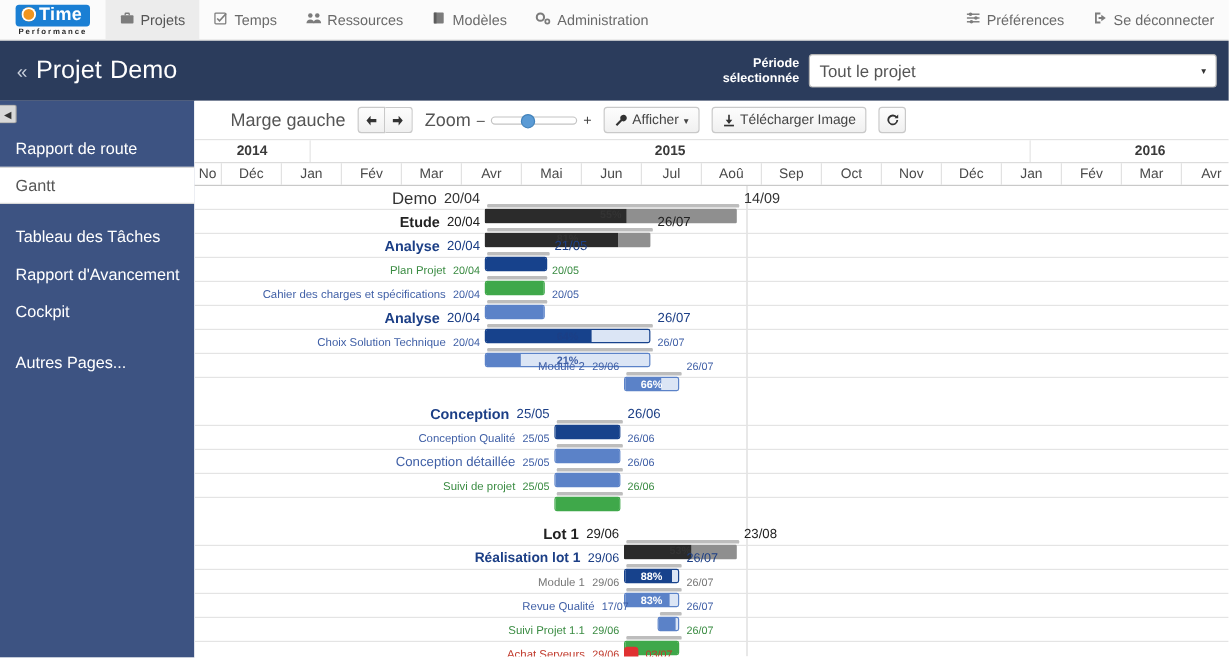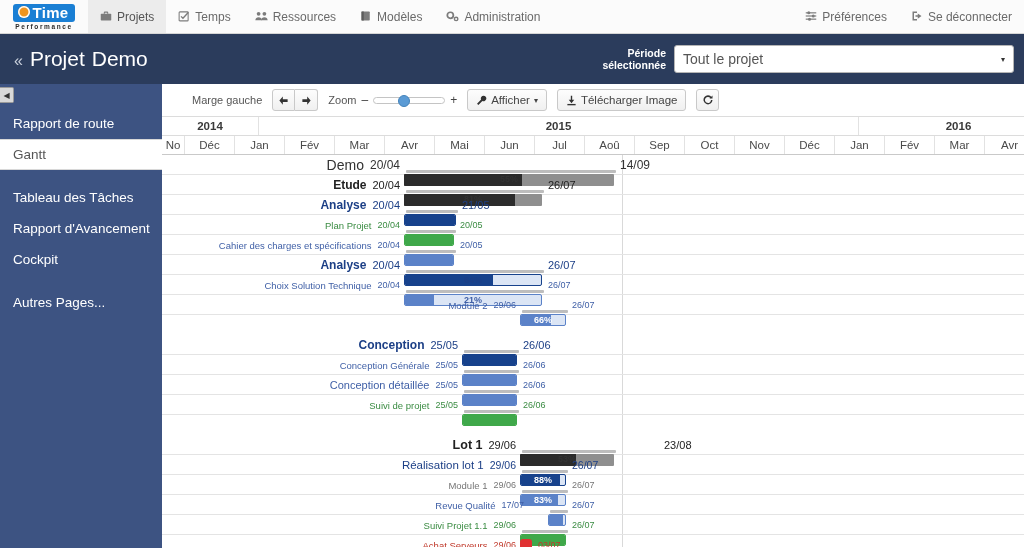--- a/index.html
+++ b/index.html
@@ -128,7 +128,7 @@
     display: flex; align-items: center; gap: 10px;
     padding-left: 30px;
   }
-  .tb-label { font-size: 11px; color: #555; }
+  .tb-label { font-size: 15px; color: #555; }
   .btn {
     border: 1px solid #c9c9c9; border-radius: 3px;
     background: linear-gradient(#fdfdfd,#f0f0f0);

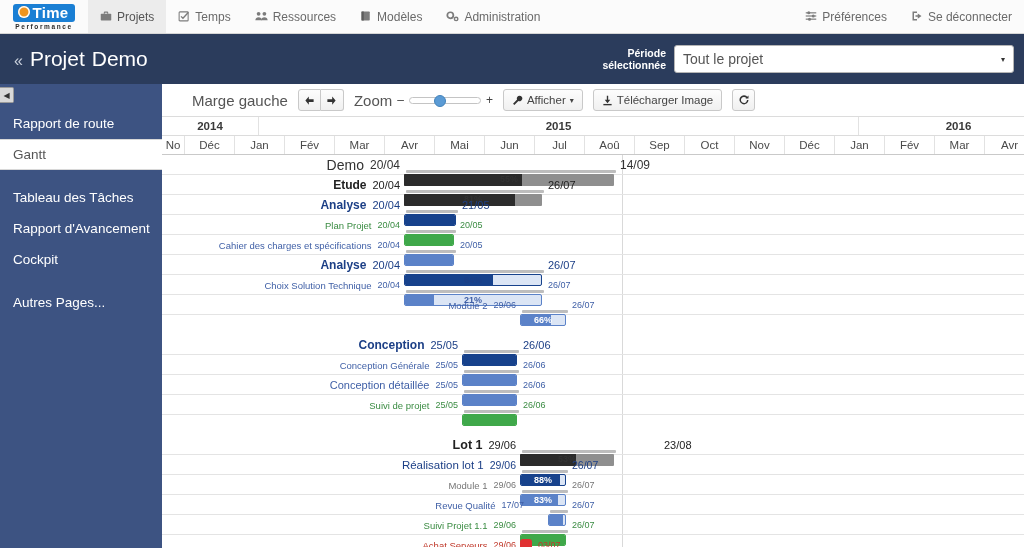--- a/index.html
+++ b/index.html
@@ -516,7 +516,7 @@
           </div>
           <div class="row">
             <div class="lbl" style="right: 566px;">
-              <span class="name" style="color: rgb(63, 95, 166); font-size: 9.5px; font-weight: normal;">Conception Générale</span>
+              <span class="name" style="color: rgb(63, 95, 166); font-size: 9.5px; font-weight: normal;">Conception Qualité</span>
               <span class="d1" style="color: rgb(63, 95, 166); font-size: 9px;">25/05</span>
             </div>
             <div class="shadow" style="left: 302px; width: 55px;"></div>

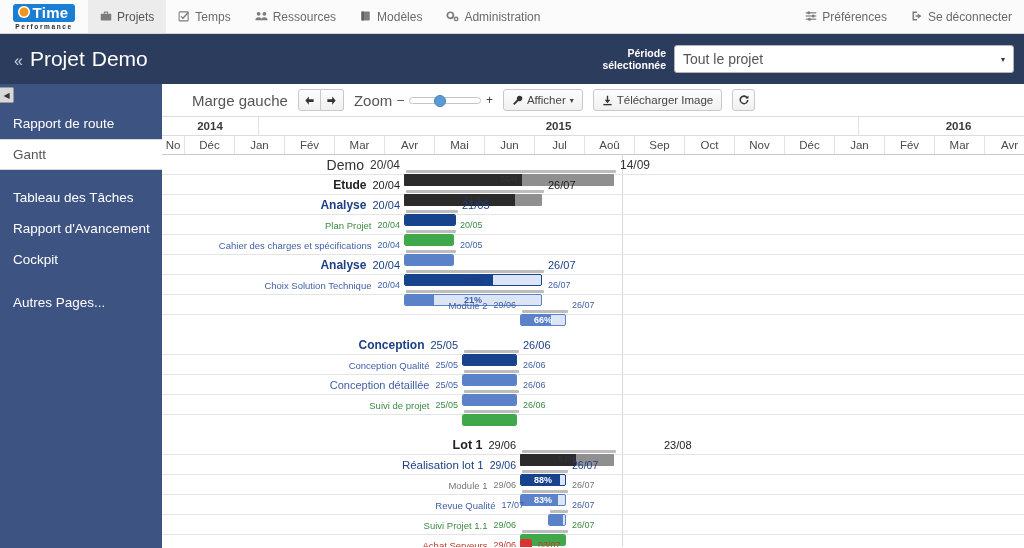--- a/index.html
+++ b/index.html
@@ -561,7 +561,7 @@
               <div class="fill" style="width: 56px; background: rgb(43, 43, 43);"></div>
               <div class="pct" style="color: rgb(51, 51, 51);">53%</div>
             </div>
-            <div class="d2" style="left: 458px; color: rgb(34, 34, 34); font-size: 11px; margin-left: 44px;">23/08</div>
+            <div class="d2" style="left: 458px; color: rgb(34, 34, 34); font-size: 11px;">23/08</div>
           </div>
           <div class="row">
             <div class="lbl" style="right: 508px;">

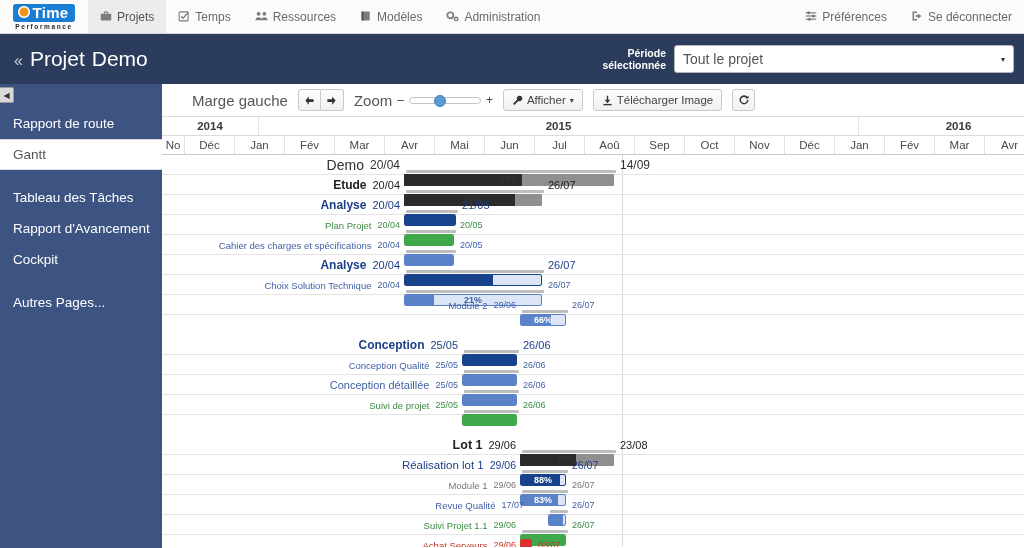--- a/index.html
+++ b/index.html
@@ -565,7 +565,7 @@
           </div>
           <div class="row">
             <div class="lbl" style="right: 508px;">
-              <span class="name" style="color: rgb(28, 63, 134); font-size: 11.5px; font-weight: normal;">Réalisation lot 1</span>
+              <span class="name" style="color: rgb(28, 63, 134); font-size: 11.5px; font-weight: bold;">Réalisation lot 1</span>
               <span class="d1" style="color: rgb(28, 63, 134); font-size: 10.5px;">29/06</span>
             </div>
             <div class="shadow" style="left: 360px; width: 46px;"></div>

